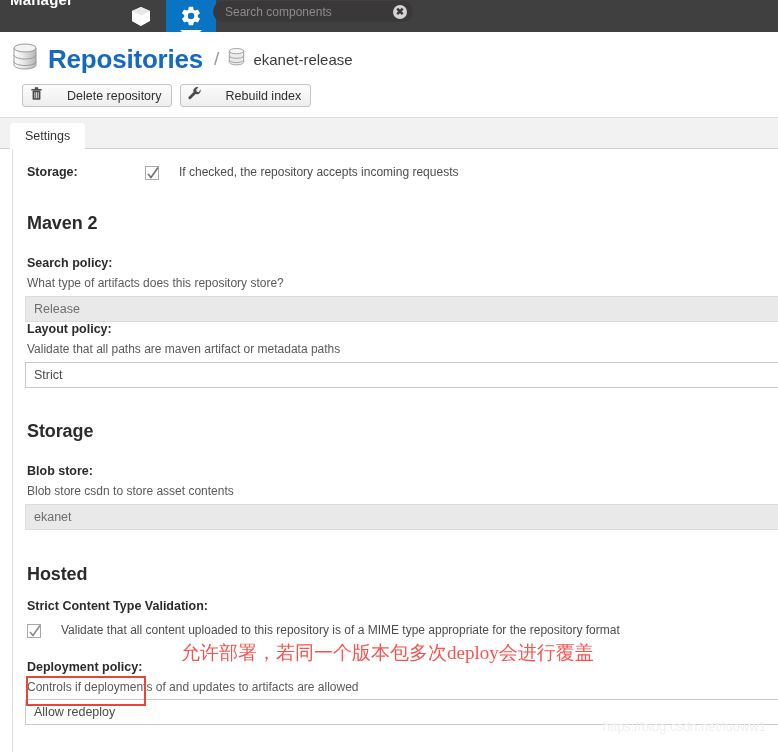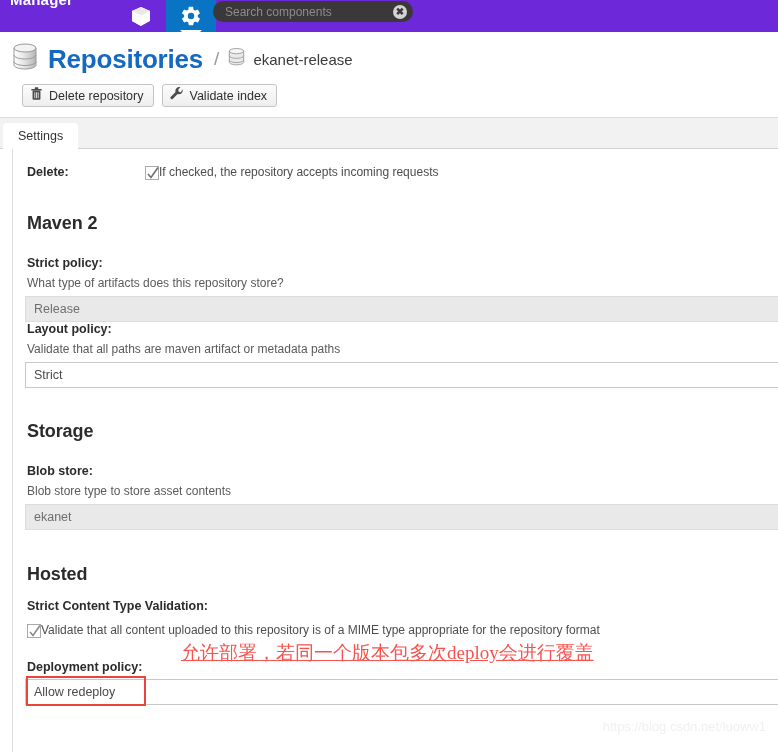--- a/index.html
+++ b/index.html
@@ -16,7 +16,7 @@
   .topnav {
     position: relative;
     height: 32px;
-    background: #6d28d9;
+    background: #404040;
     display: flex;
     align-items: flex-start;
     overflow: hidden;

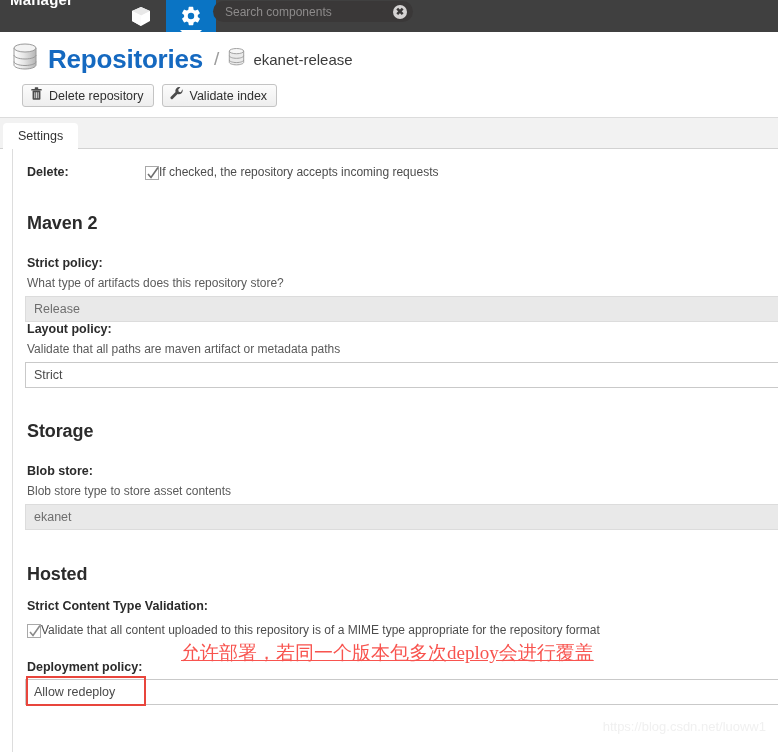--- a/index.html
+++ b/index.html
@@ -127,7 +127,7 @@
   .btn {
     display: inline-flex;
     align-items: center;
-    gap: 6px;
+    gap: 24px;
     height: 23px;
     padding: 0 9px 0 7px;
     background: linear-gradient(#fcfcfc, #eeeeee);

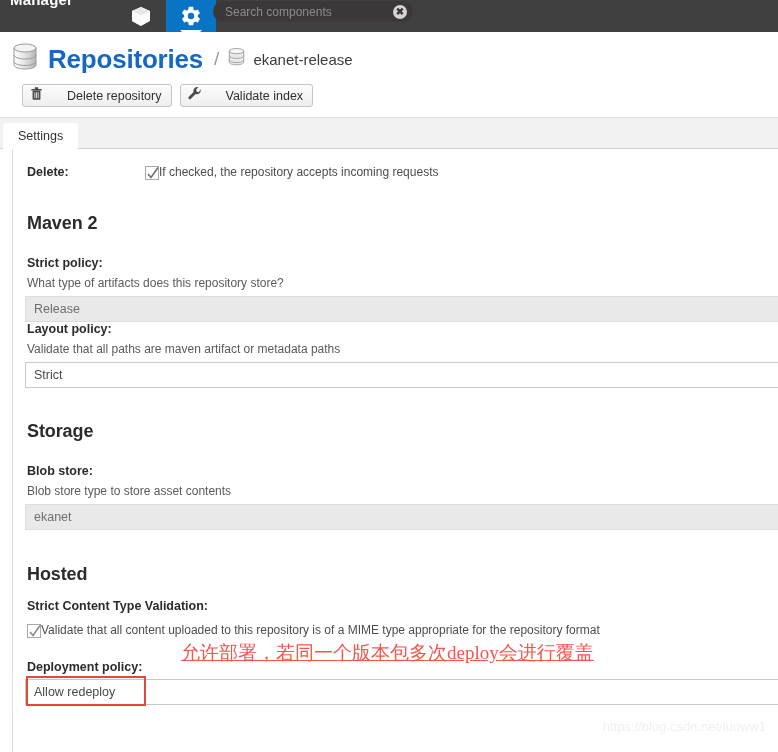--- a/index.html
+++ b/index.html
@@ -353,7 +353,7 @@
           <path fill="#4b4b4b" d="M14.2 2.6a4.3 4.3 0 01-5.5 5.5L3.3 13.5a1.6 1.6 0 11-2.3-2.3L6.4 5.8a4.3 4.3 0 015.5-5.5L9.4 2.8l.6 2.5 2.5.6z"></path>
         </svg>
       </span>
-      <span>Validate index</span>
+      <span>Rebuild index</span>
     </div>
   </div>
 </div>

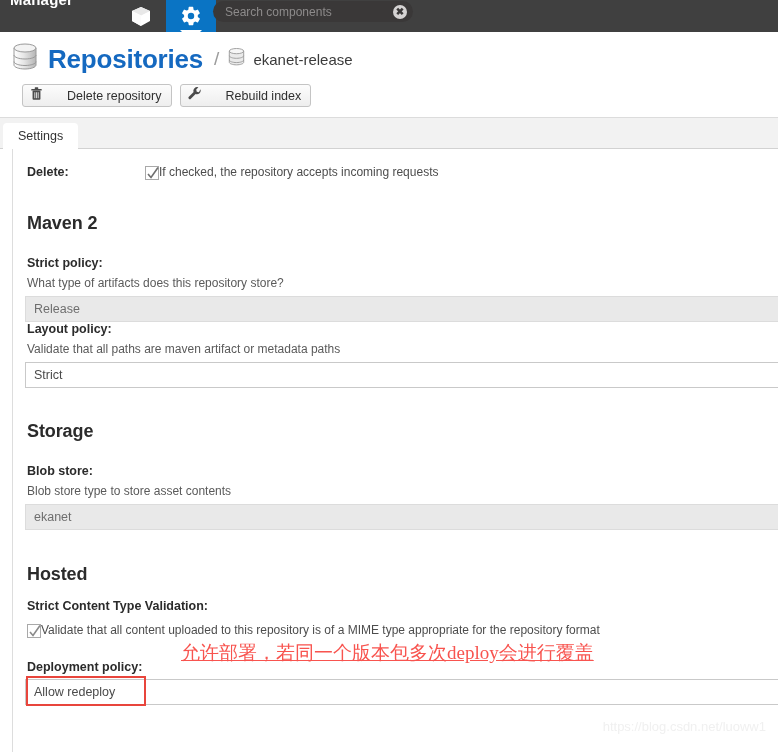--- a/index.html
+++ b/index.html
@@ -147,7 +147,7 @@
     border-bottom: 1px solid #d2d2d2;
     display: flex;
     align-items: flex-end;
-    padding-left: 3px;
+    padding-left: 10px;
   }
   .tab {
     background: #ffffff;

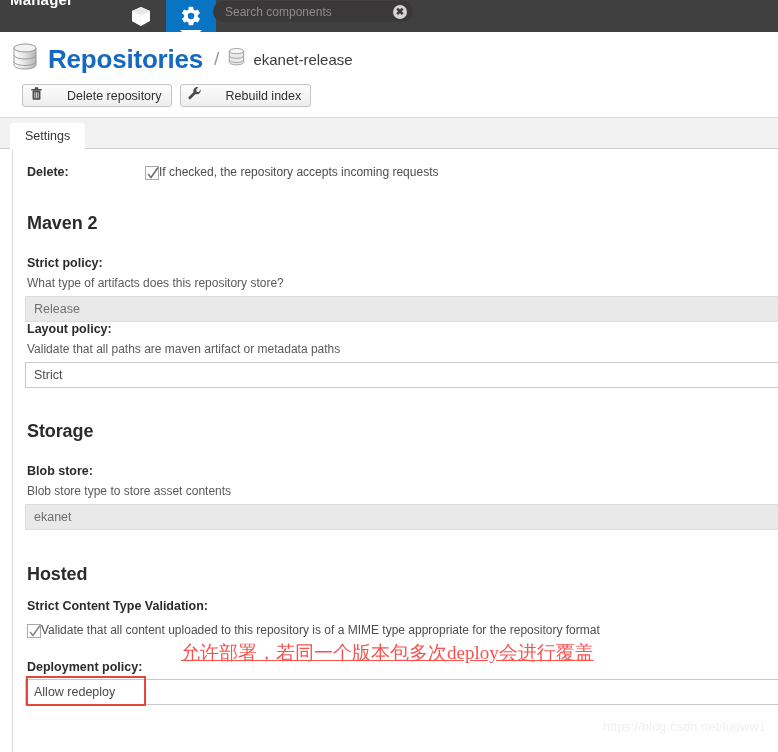--- a/index.html
+++ b/index.html
@@ -367,7 +367,7 @@
 <div class="panel">
 
   <div class="online-row">
-    <div class="online-label">Delete:</div>
+    <div class="online-label">Storage:</div>
     <div class="checkline">
       <span class="cbox">
         <svg width="14" height="18" viewBox="0 0 14 18">

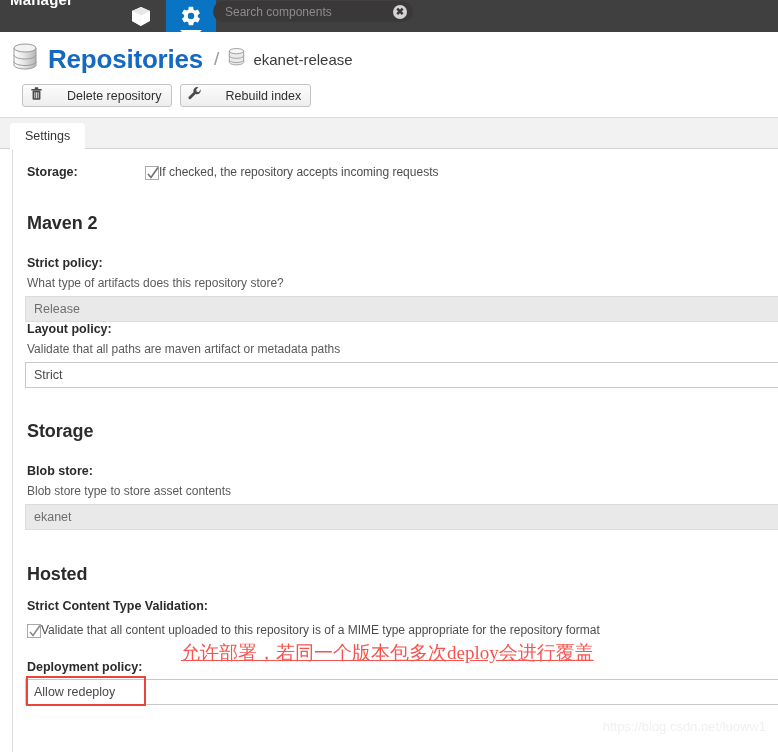--- a/index.html
+++ b/index.html
@@ -212,7 +212,7 @@
   .checkline {
     display: flex;
     align-items: flex-start;
-    gap: 0;
+    gap: 20px;
   }
   .cbox {
     width: 14px; height: 14px;

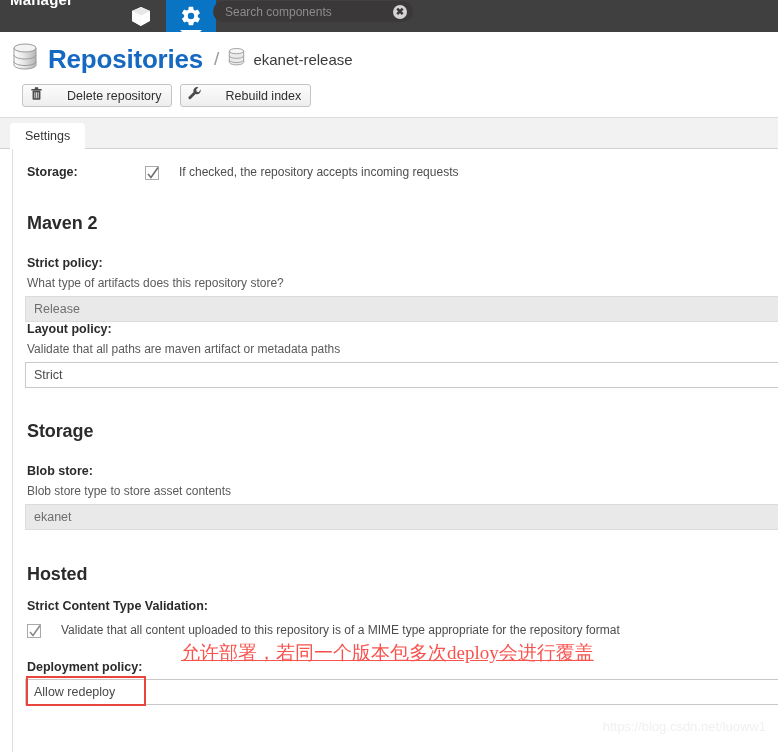--- a/index.html
+++ b/index.html
@@ -383,7 +383,7 @@
   </div>
 
   <div class="row" style="margin-top:22px">
-    <div class="field-label">Strict policy:</div>
+    <div class="field-label">Search policy:</div>
     <div class="field-help">What type of artifacts does this repository store?</div>
   </div>
   <div class="input disabled" style="margin-top:6px">

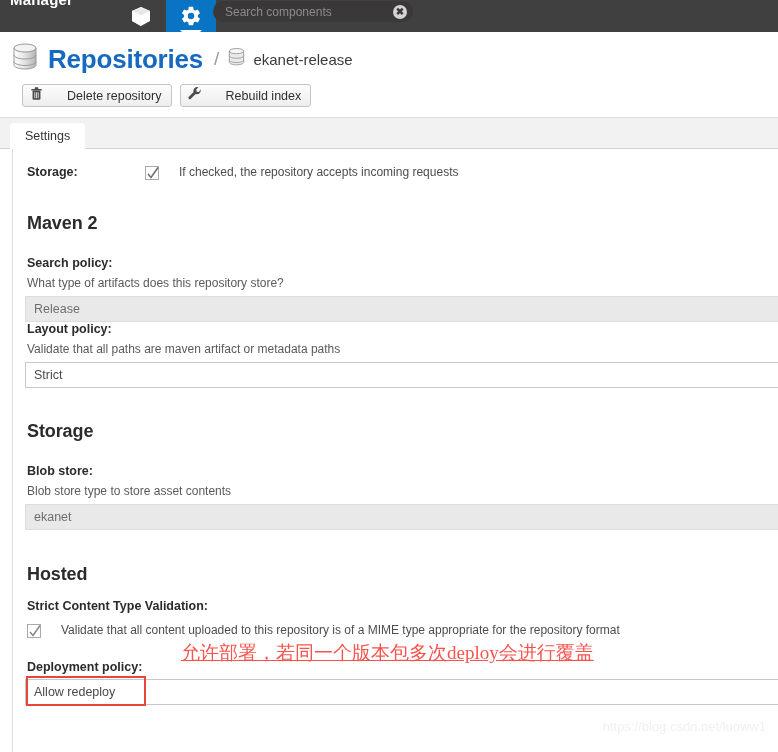--- a/index.html
+++ b/index.html
@@ -404,7 +404,7 @@
 
   <div class="row" style="margin-top:22px">
     <div class="field-label">Blob store:</div>
-    <div class="field-help">Blob store type to store asset contents</div>
+    <div class="field-help">Blob store csdn to store asset contents</div>
   </div>
   <div class="input disabled" style="margin-top:6px">
     <span>ekanet</span>

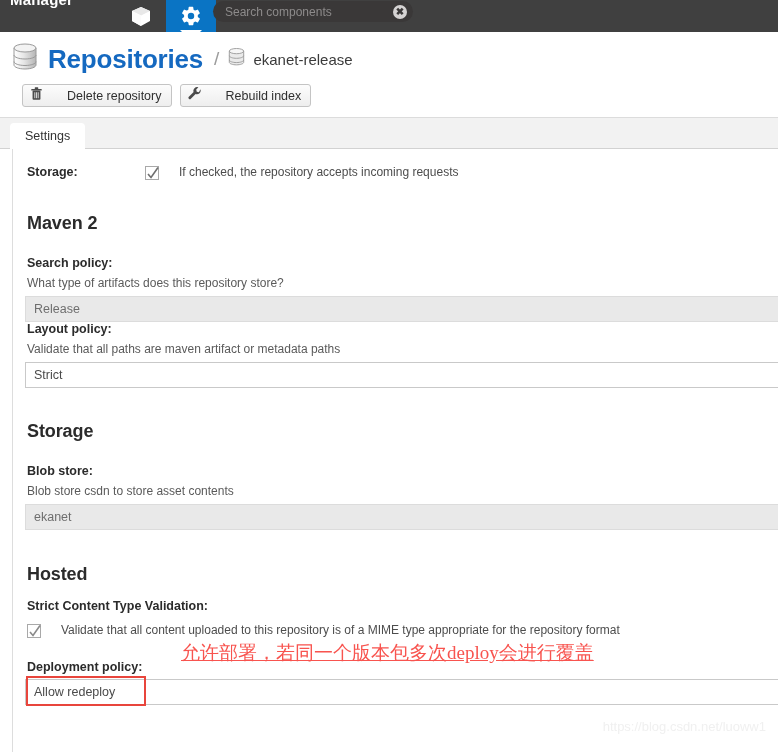--- a/index.html
+++ b/index.html
@@ -253,7 +253,6 @@
     line-height: 22px;
     white-space: nowrap;
     font-family: "Liberation Serif", serif;
-    text-decoration: underline;
   }
   .annot-box {
     position: absolute;

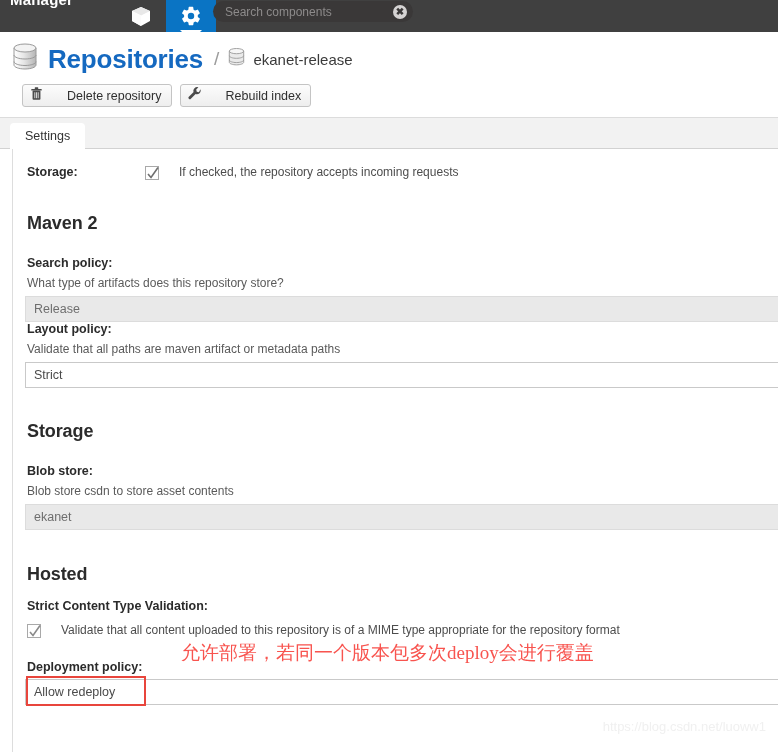--- a/index.html
+++ b/index.html
@@ -427,6 +427,7 @@
 
   <div class="row" style="margin-top:22px">
     <div class="field-label">Deployment policy:</div>
+    <div class="field-help">Controls if deployments of and updates to artifacts are allowed</div>
   </div>
   <div class="input" style="margin-top:5px">
     <span>Allow redeploy</span>

